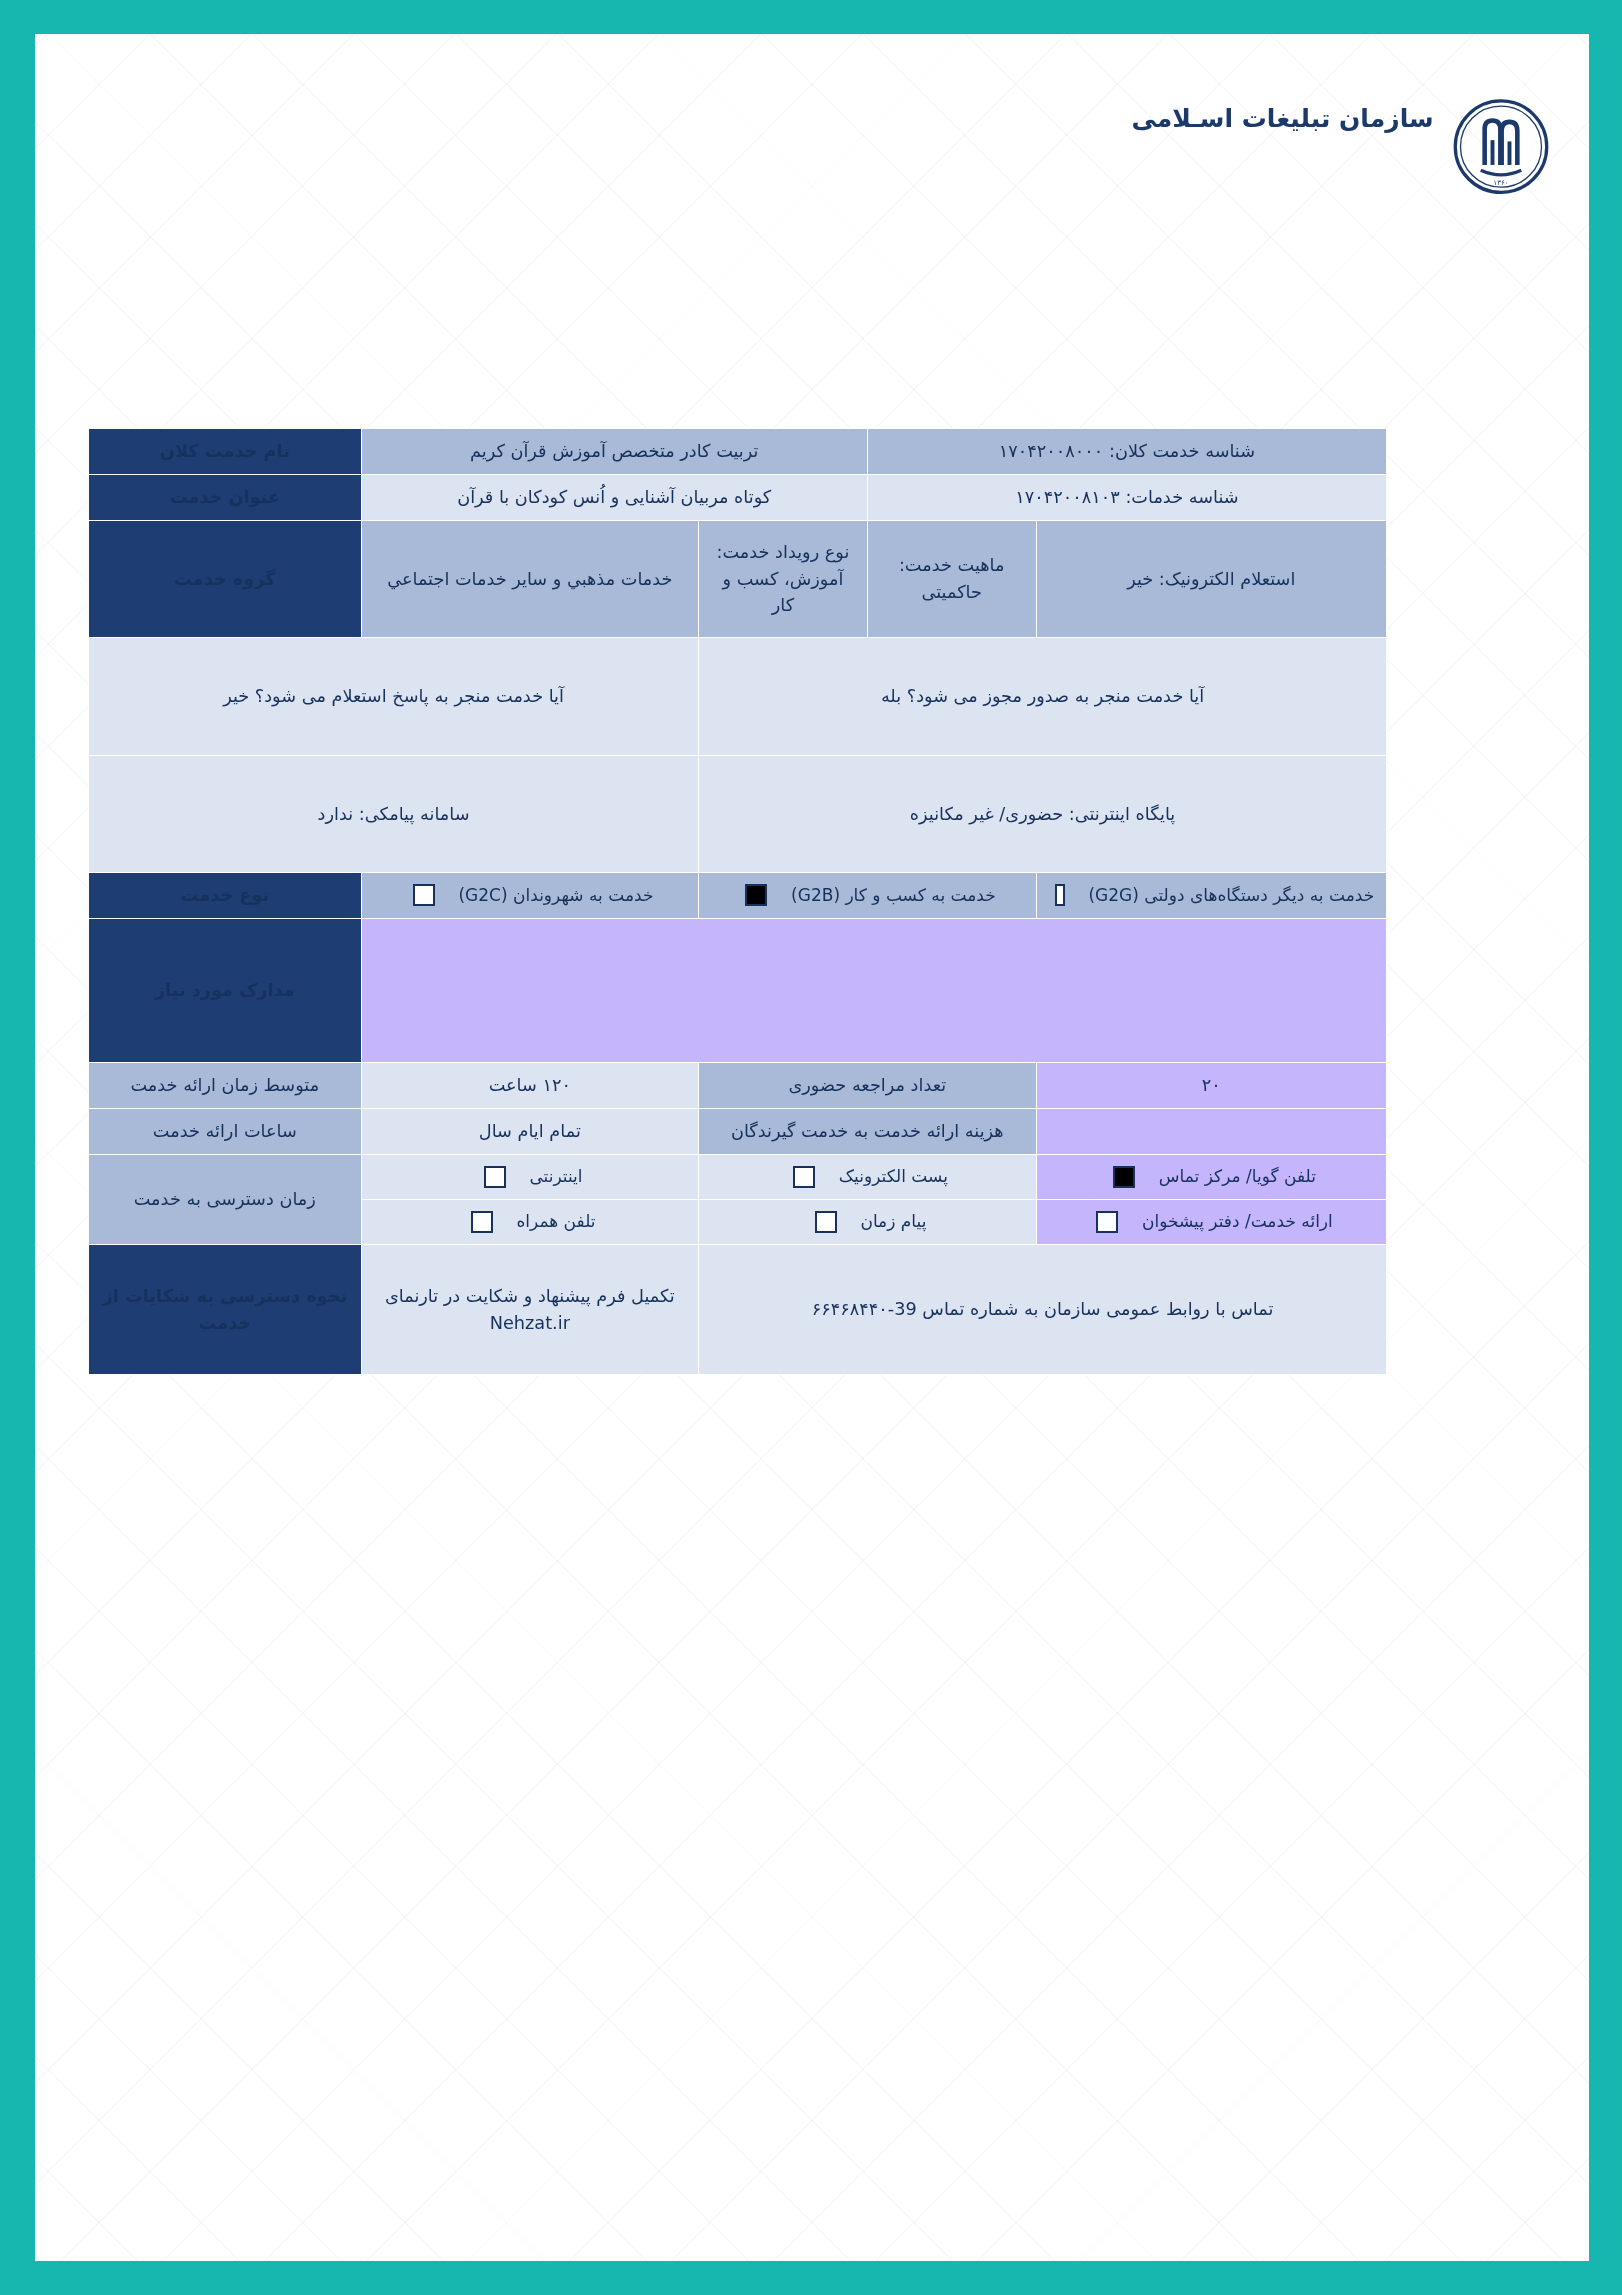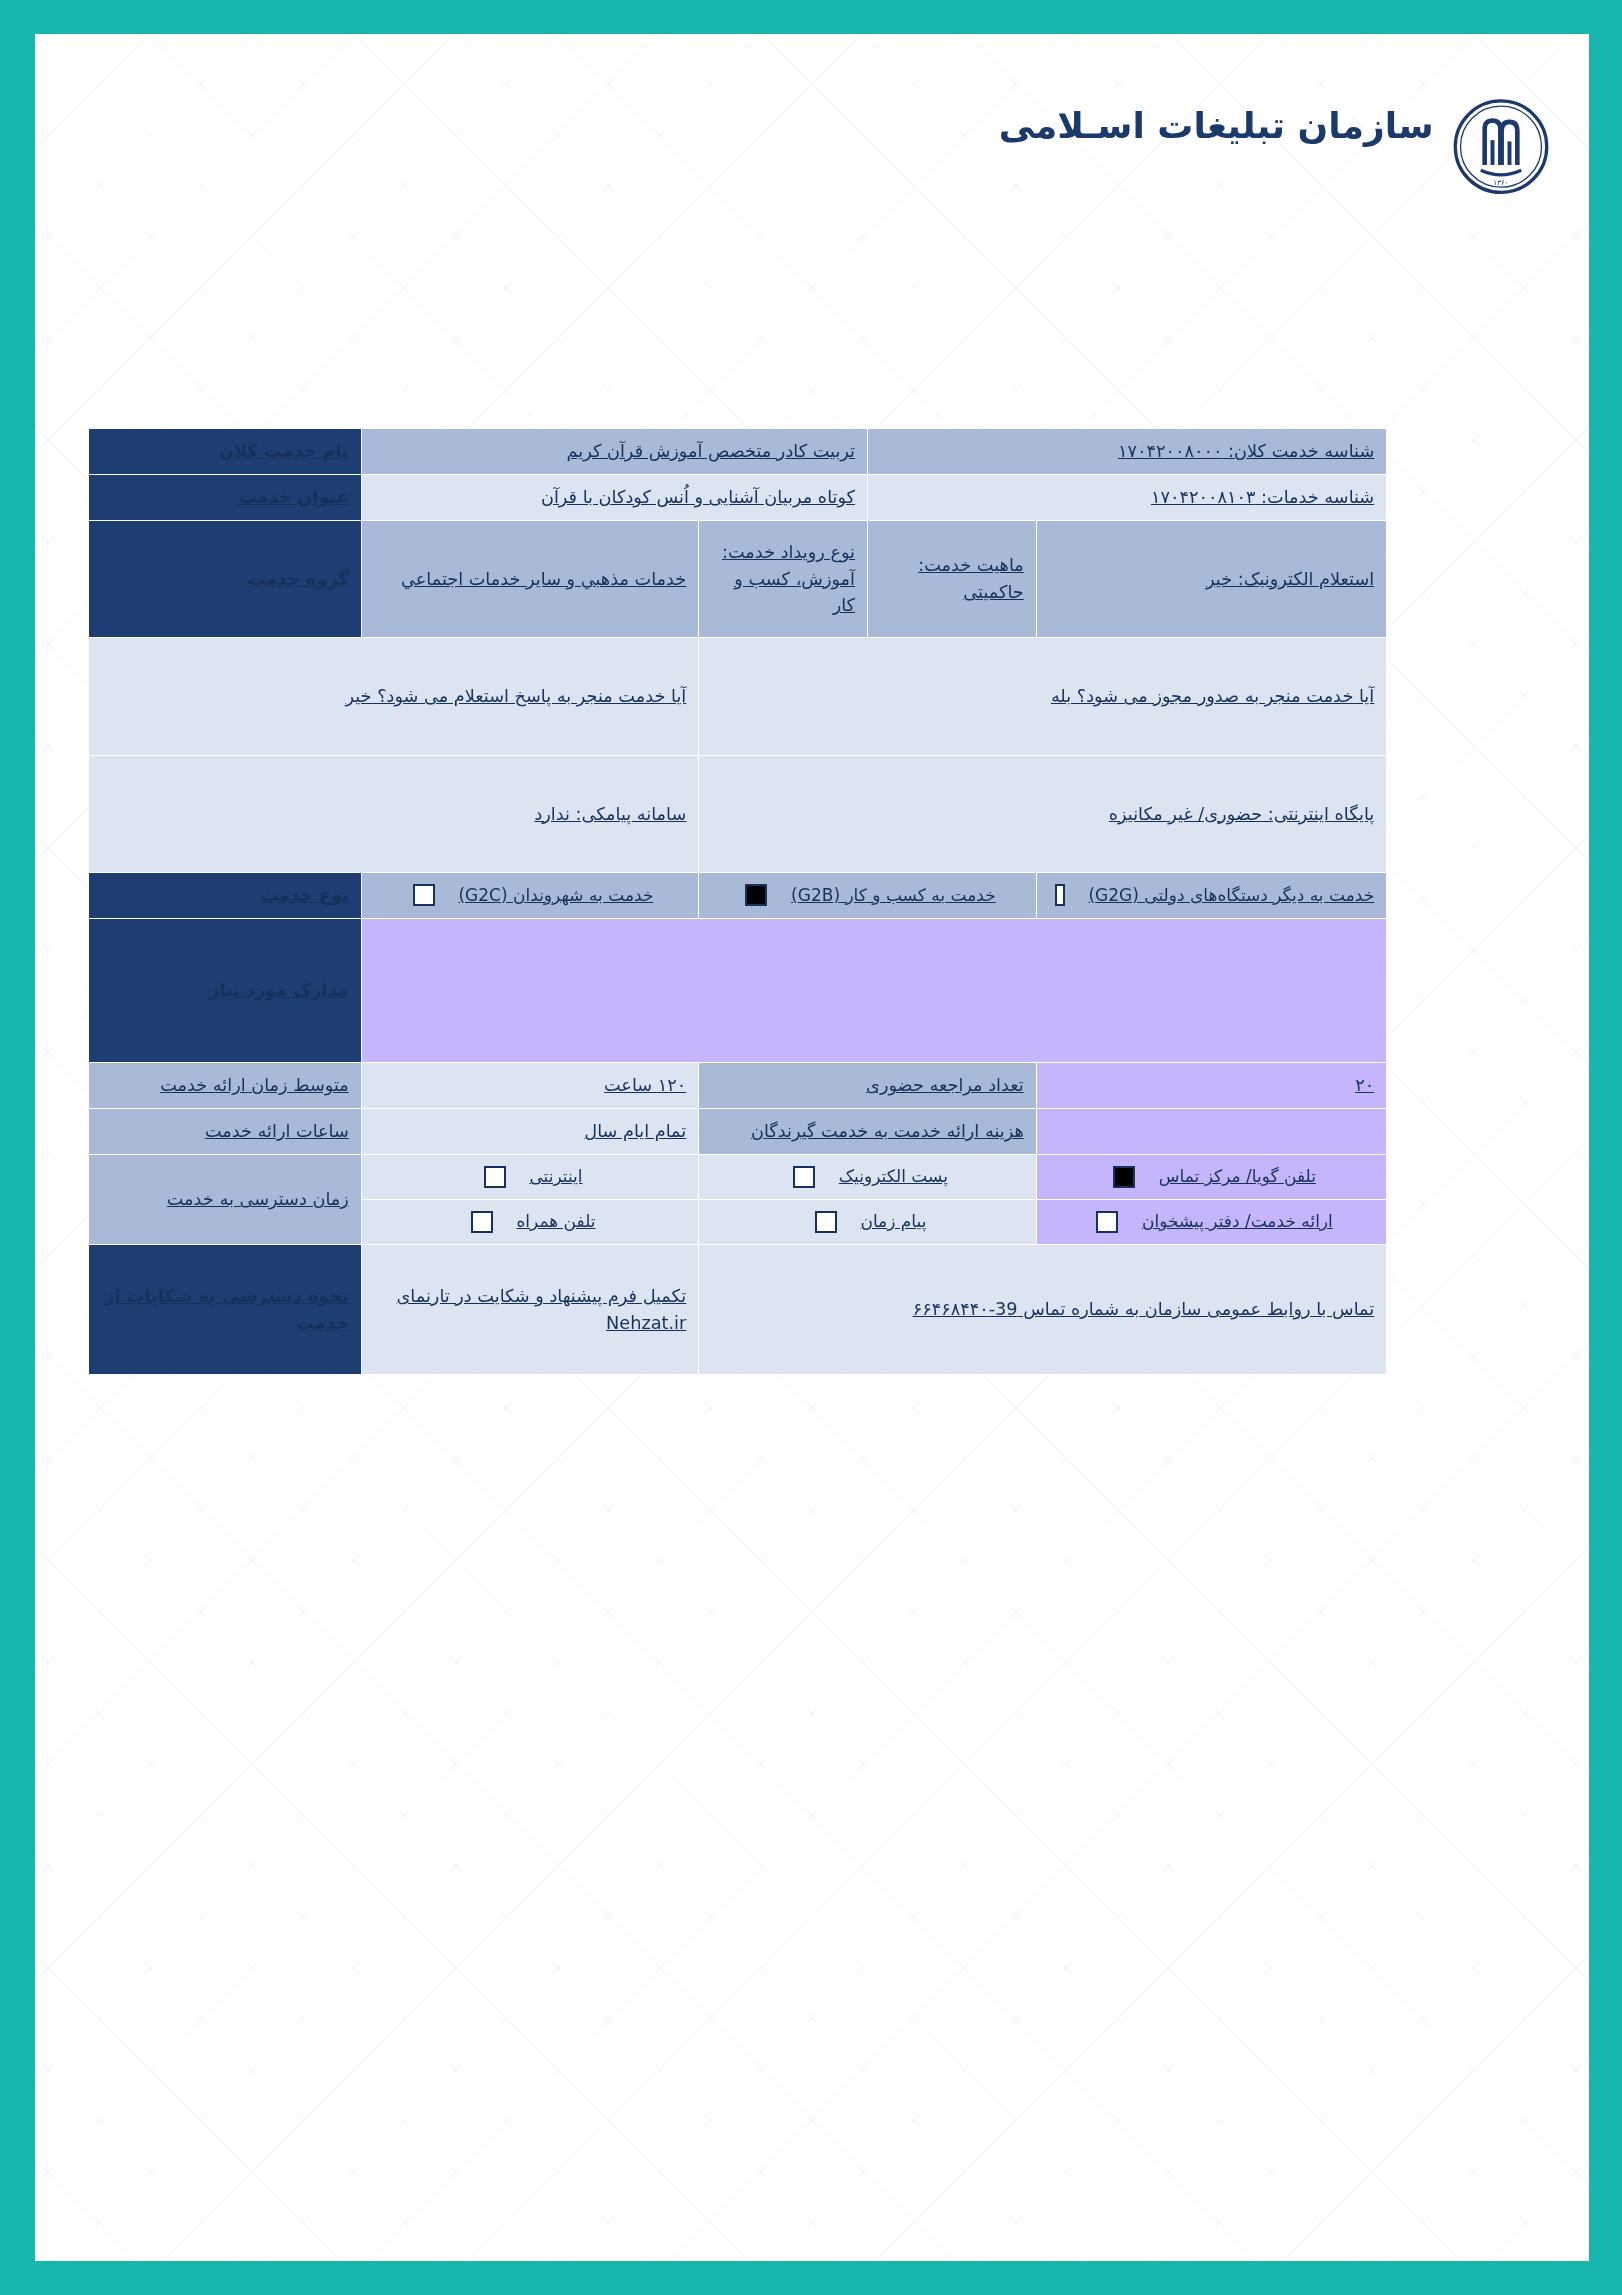--- a/index.html
+++ b/index.html
@@ -37,7 +37,7 @@
     letter-spacing:-0.7px;line-height:1.25;white-space:nowrap;
   }
   .title2{
-    font-size:36px;font-weight:bold;color:#1b3a6b;
+    font-size:25px;font-weight:bold;color:#1b3a6b;
     line-height:1.35;margin-top:9.2px;white-space:nowrap;
   }
   .logo{

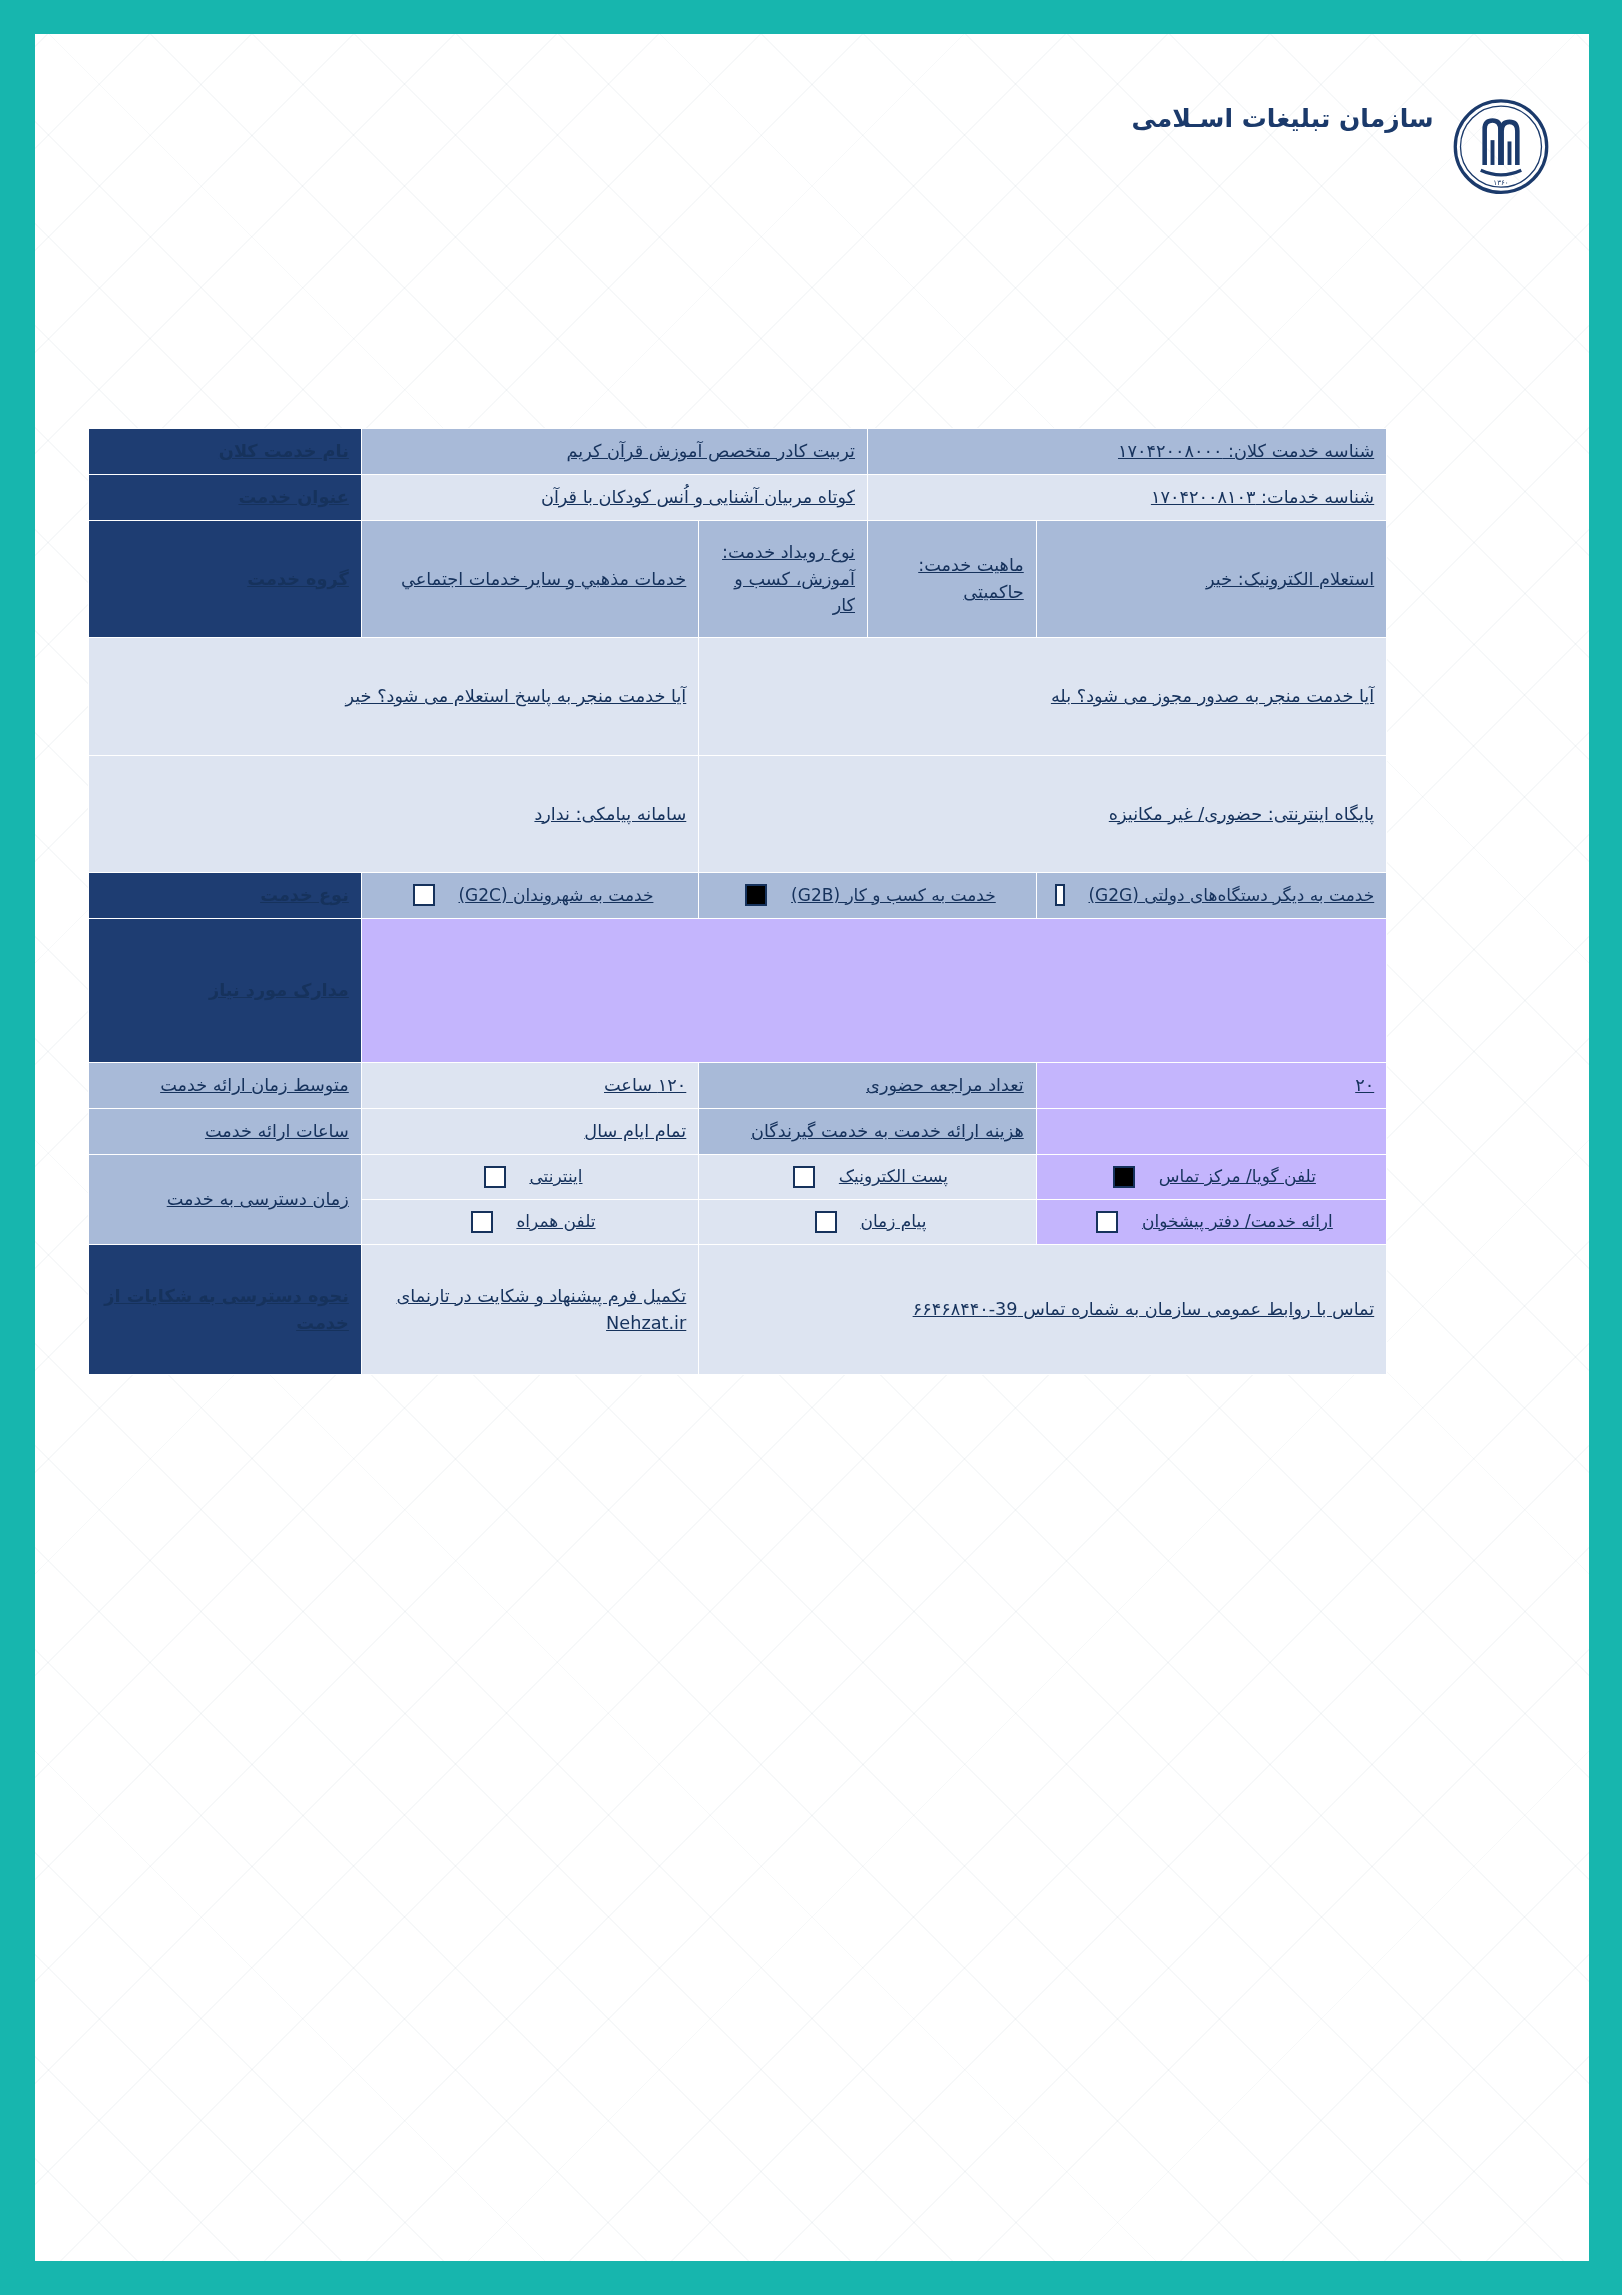--- a/index.html
+++ b/index.html
@@ -59,9 +59,9 @@
     padding:9.2px 11.8px;
     font-size:17.7px;
     color:#16325c;
+    text-align:center;
     vertical-align:middle;
     line-height:1.5;
-    text-decoration:underline;
   }
   .lbl{            
     background:#1e3d72;color:#ffffff;font-weight:bold;font-size:19px;

